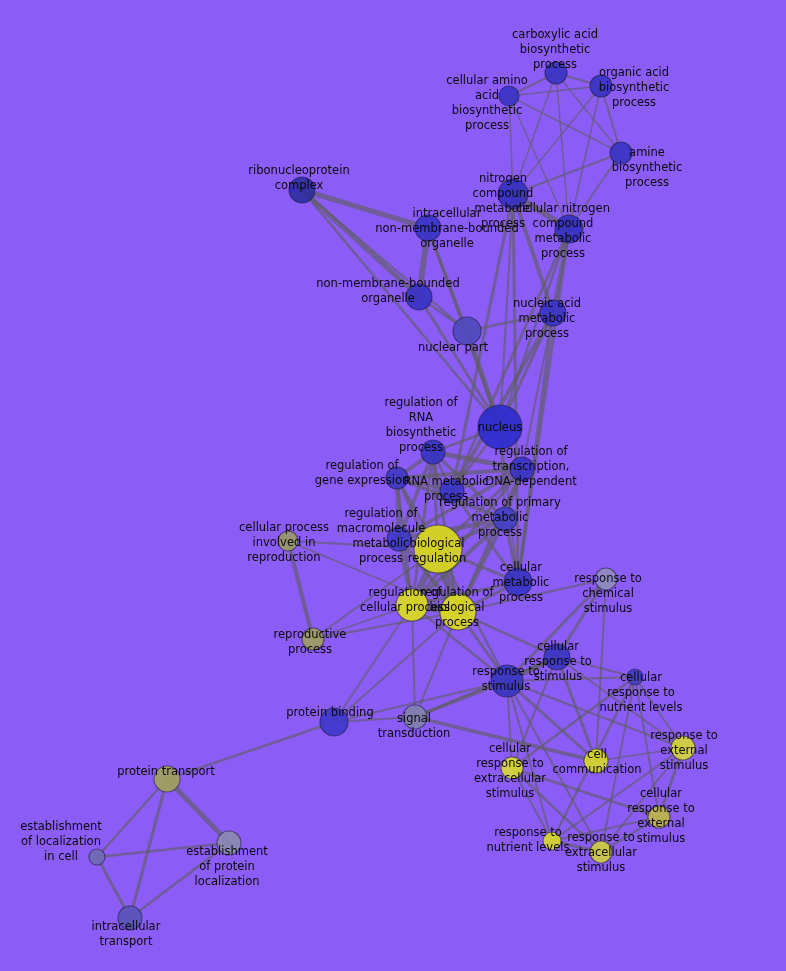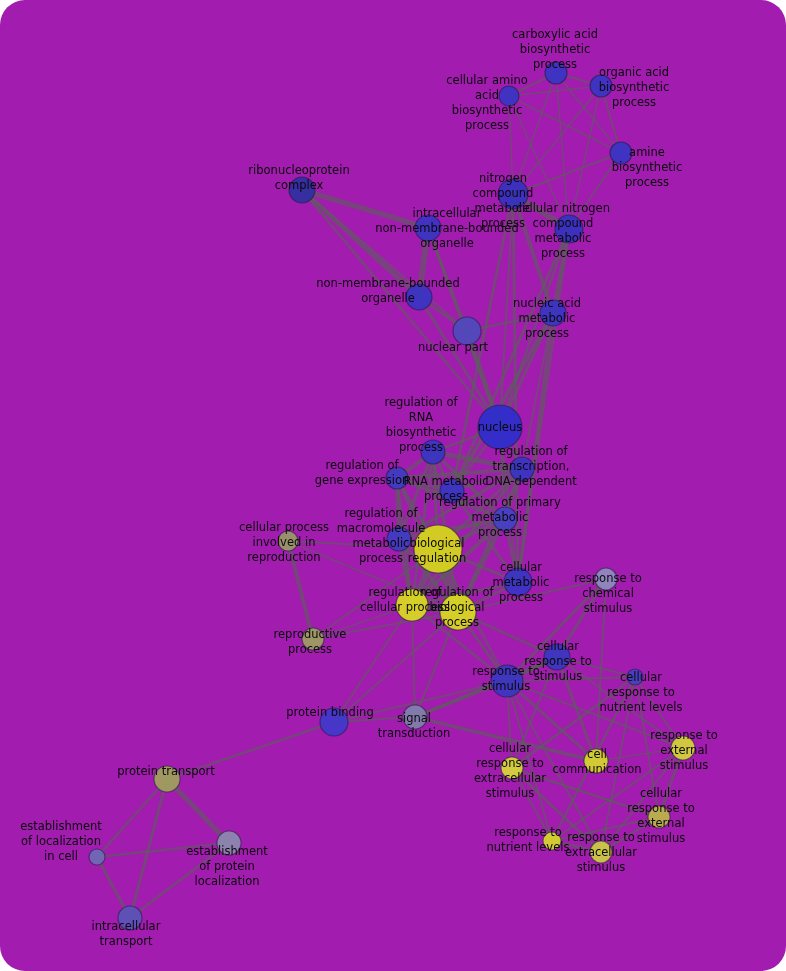--- a/index.html
+++ b/index.html
@@ -7,10 +7,9 @@
     position: relative;
     width: 786px;
     height: 971px;
-    background: #a21caf;
+    background: #8b5cf6;
     overflow: hidden;
     font-family: "DejaVu Sans", sans-serif;
-    border-radius: 25px;
   }
   svg text {
     font-family: "DejaVu Sans", "Liberation Sans", sans-serif;

